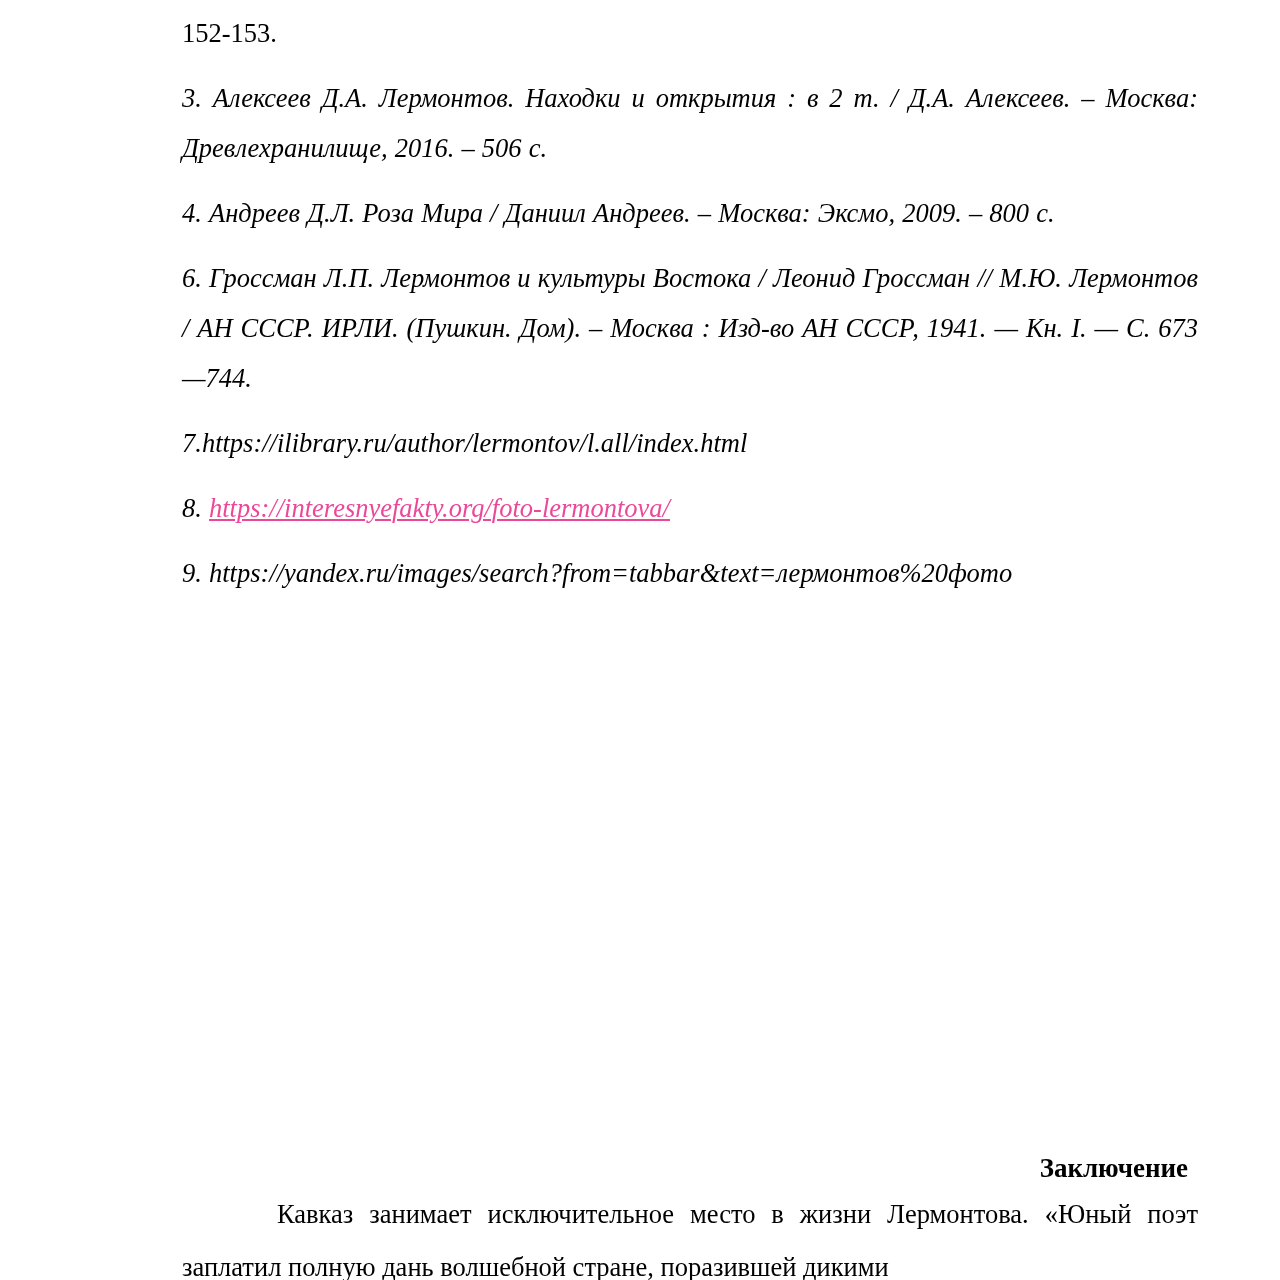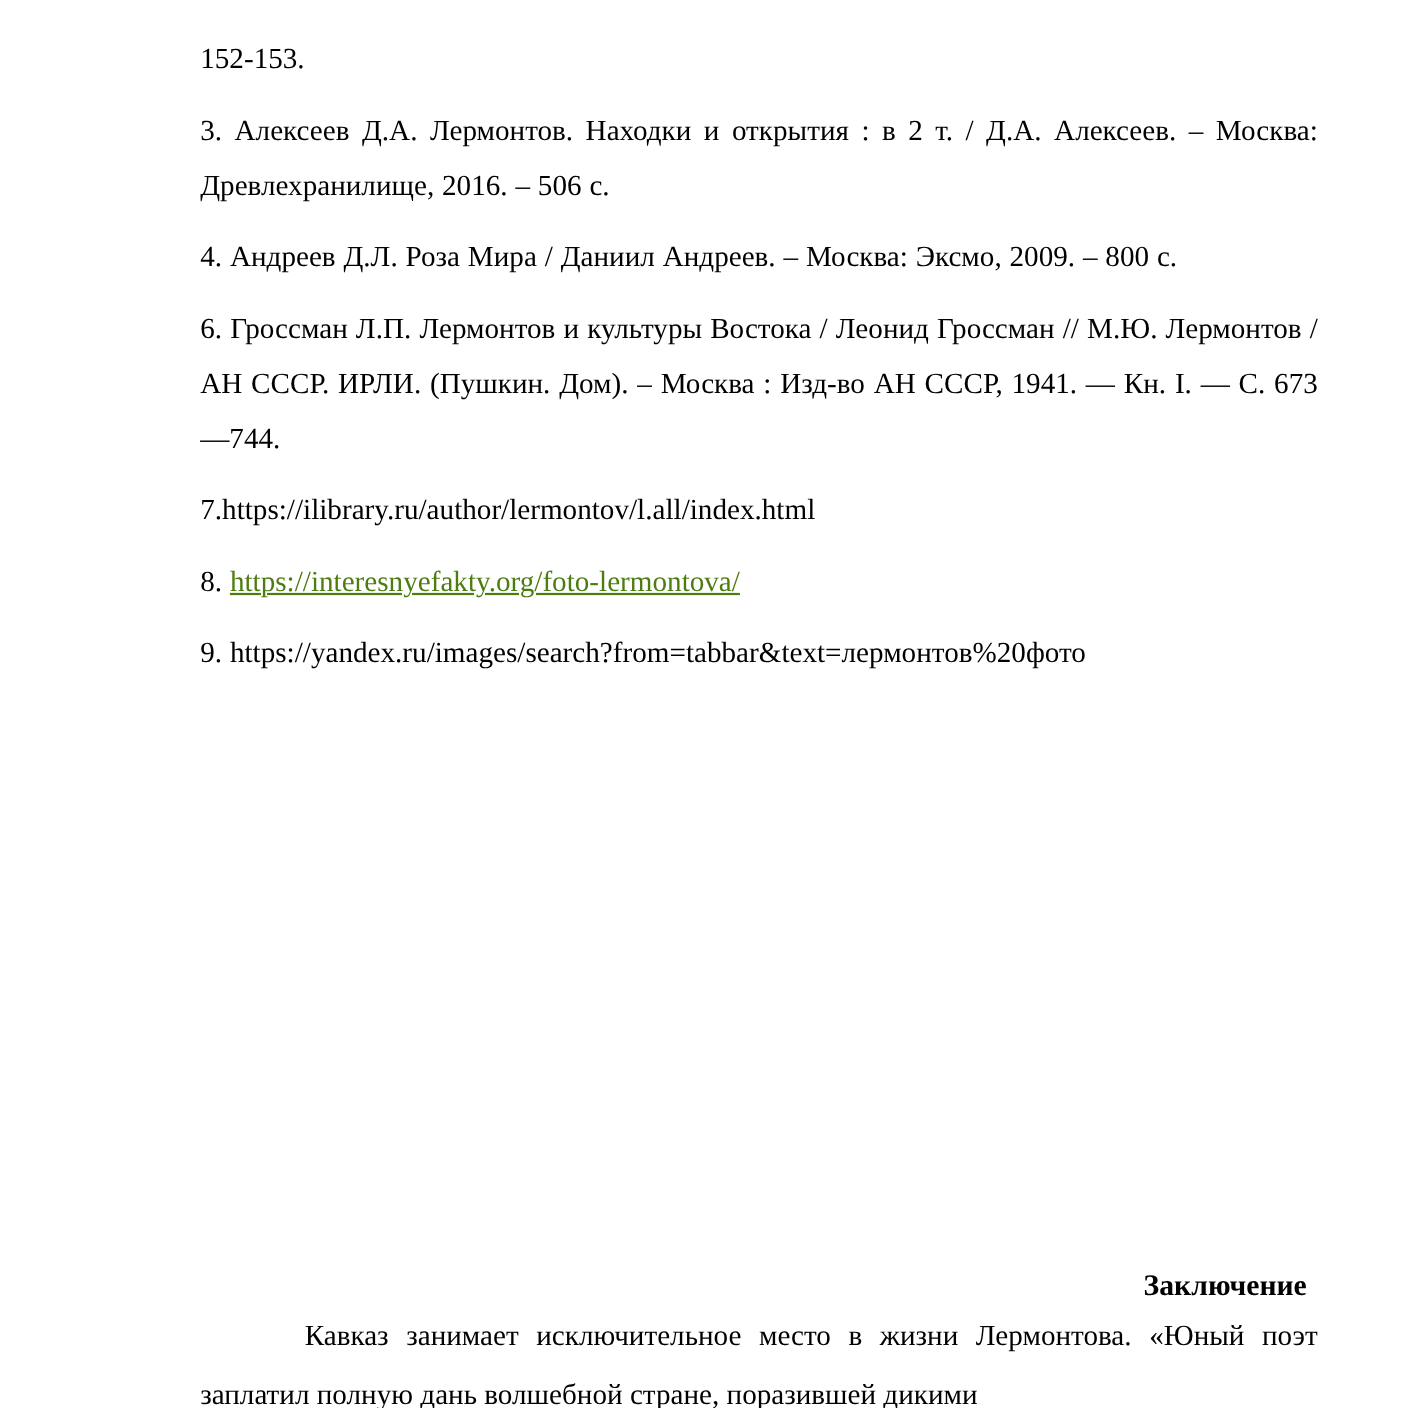--- a/index.html
+++ b/index.html
@@ -79,7 +79,7 @@
   .block-bibliography {
     position: absolute;
     left: 182px;
-    top: 28px;
+    top: 8px;
     width: 1016px;
   }
 

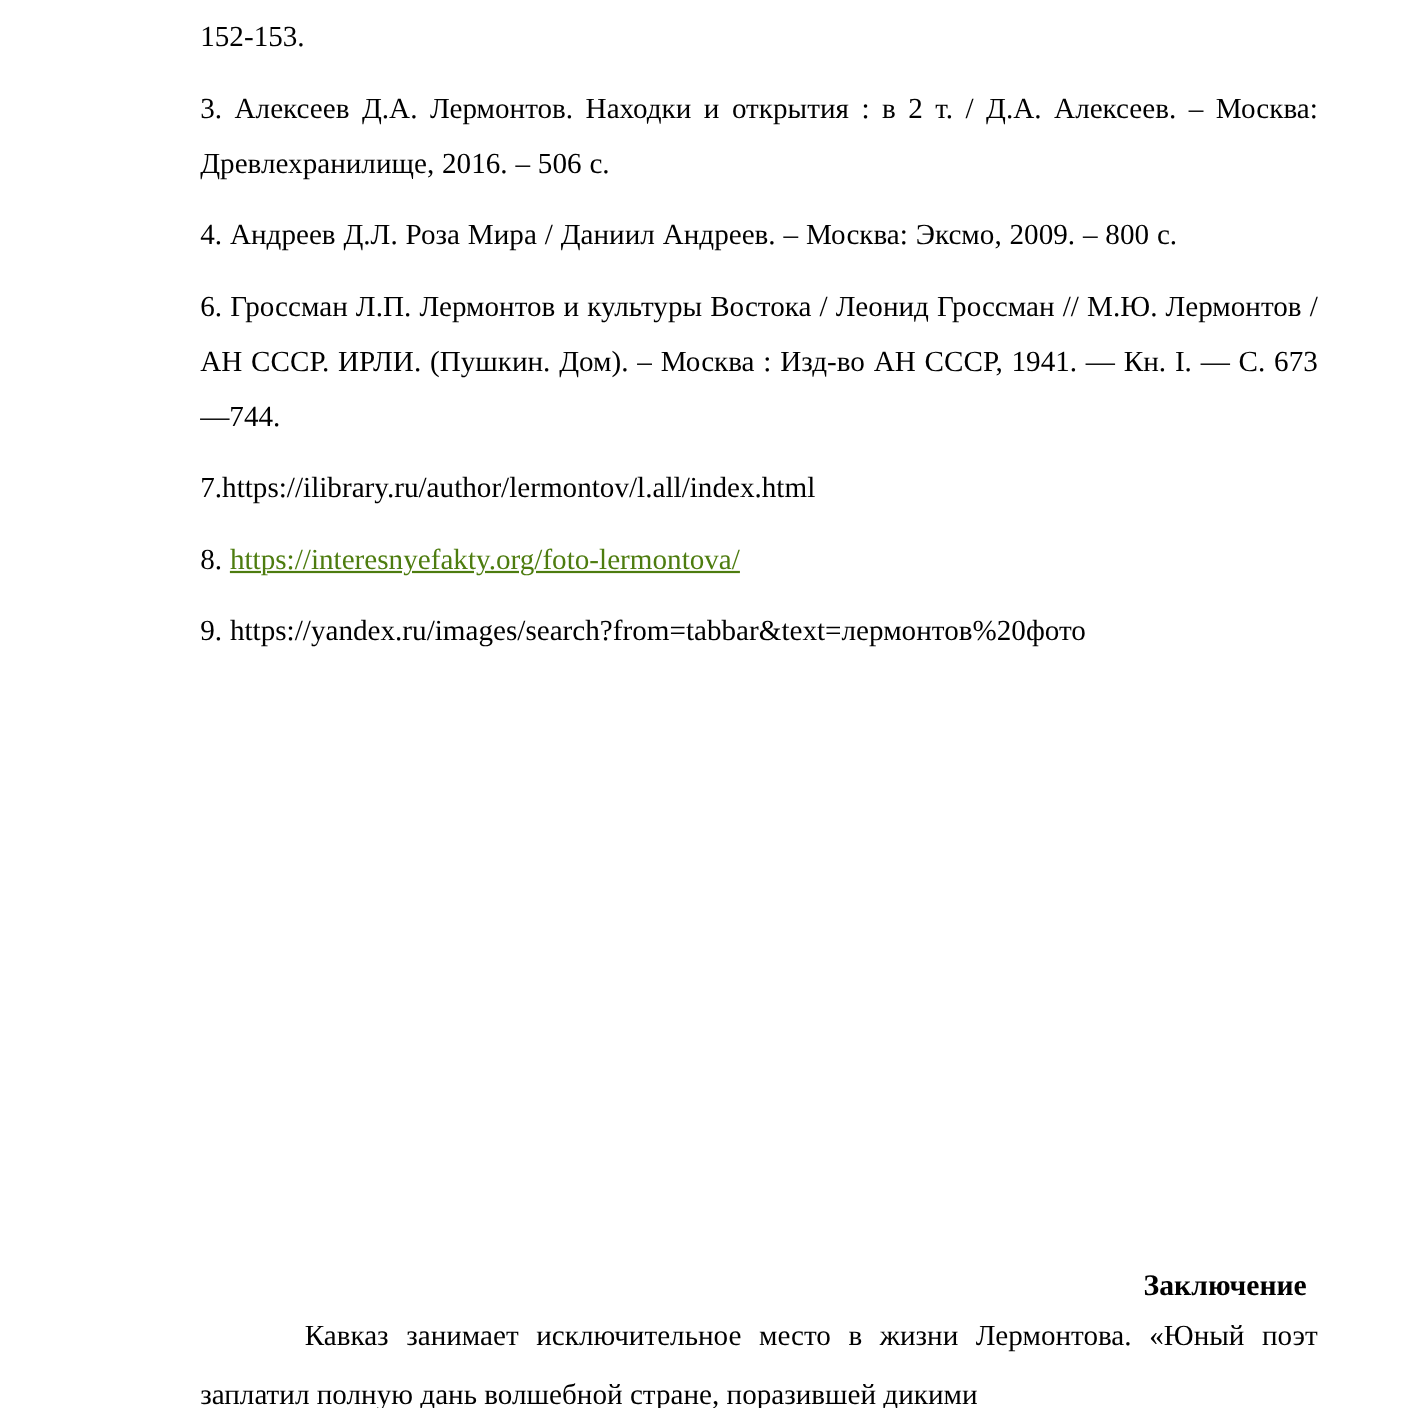--- a/index.html
+++ b/index.html
@@ -25,6 +25,7 @@
     margin: 0;
     padding: 0;
     list-style: none;
+    font-style: italic;
   }
 
   .bib-entry {

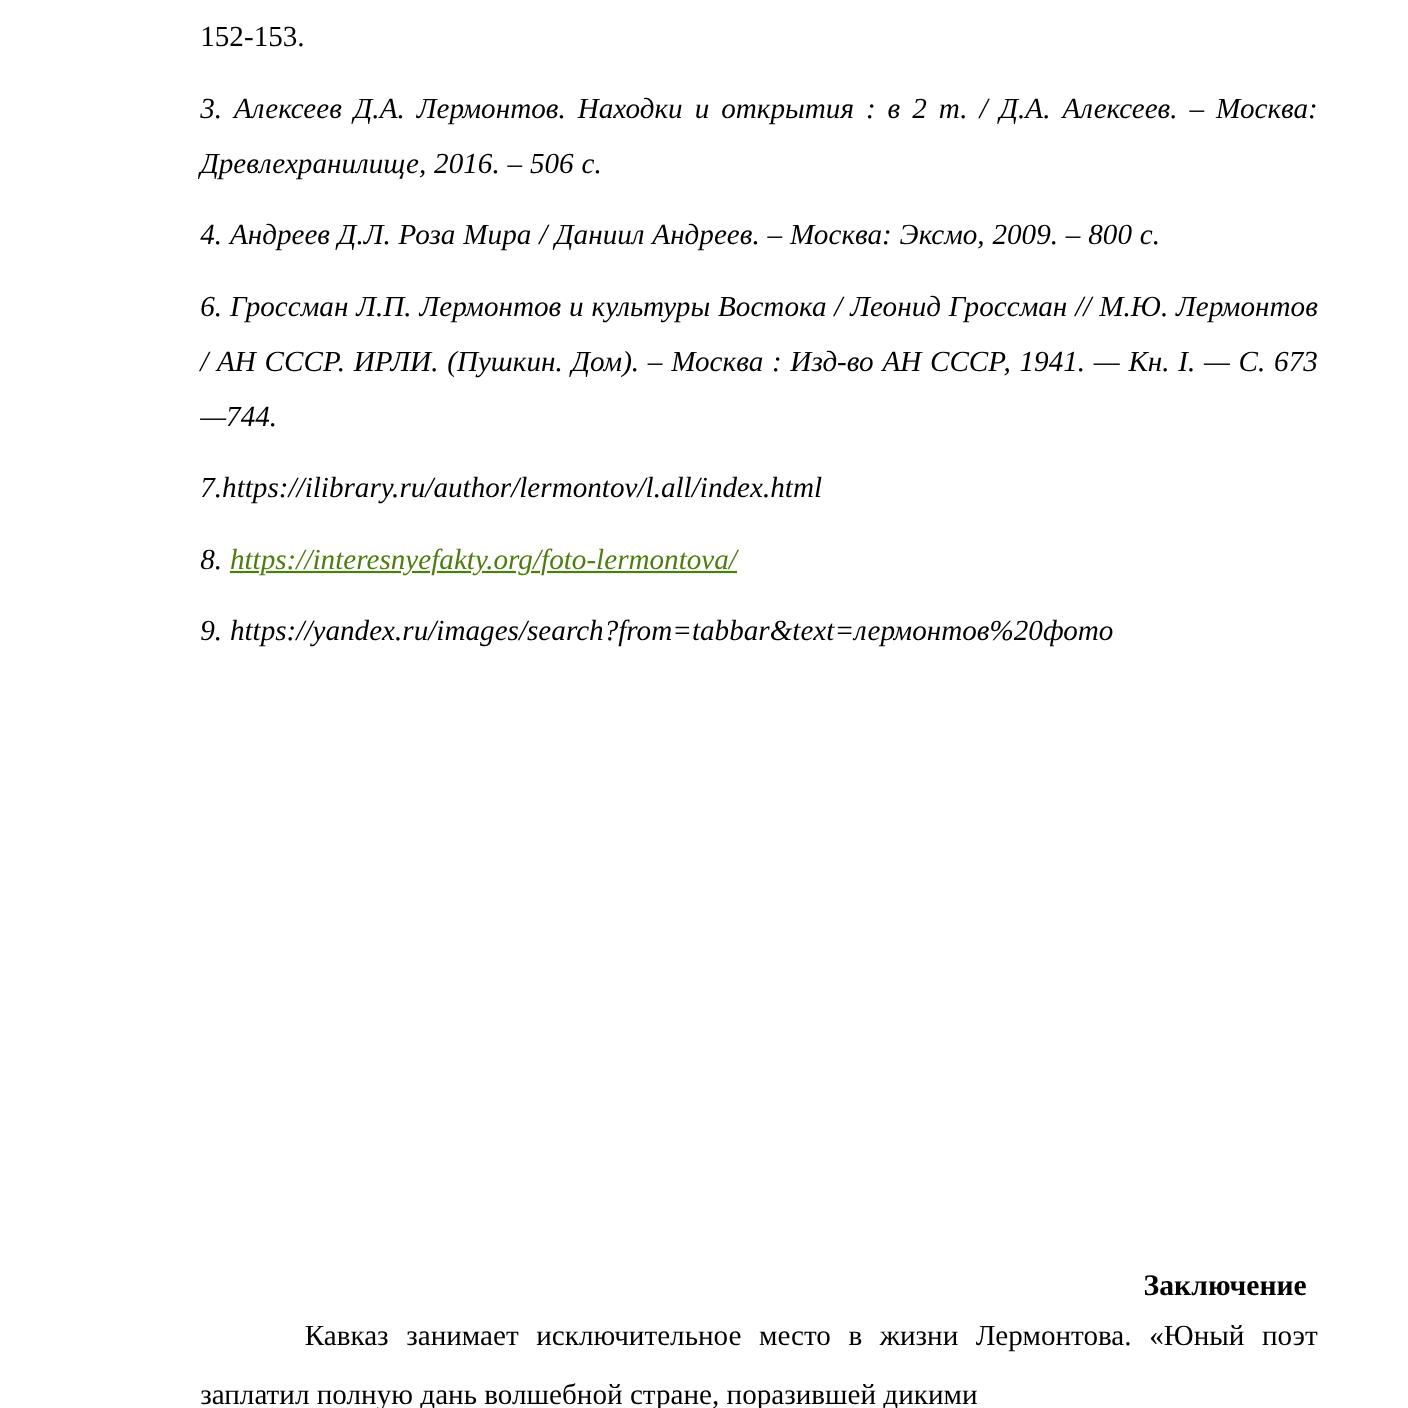--- a/index.html
+++ b/index.html
@@ -48,7 +48,7 @@
   }
 
   .link {
-    color: #4d7c0f;
+    color: #ec4899;
     text-decoration: underline;
     text-decoration-thickness: 1.5px;
     text-underline-offset: 2px;

